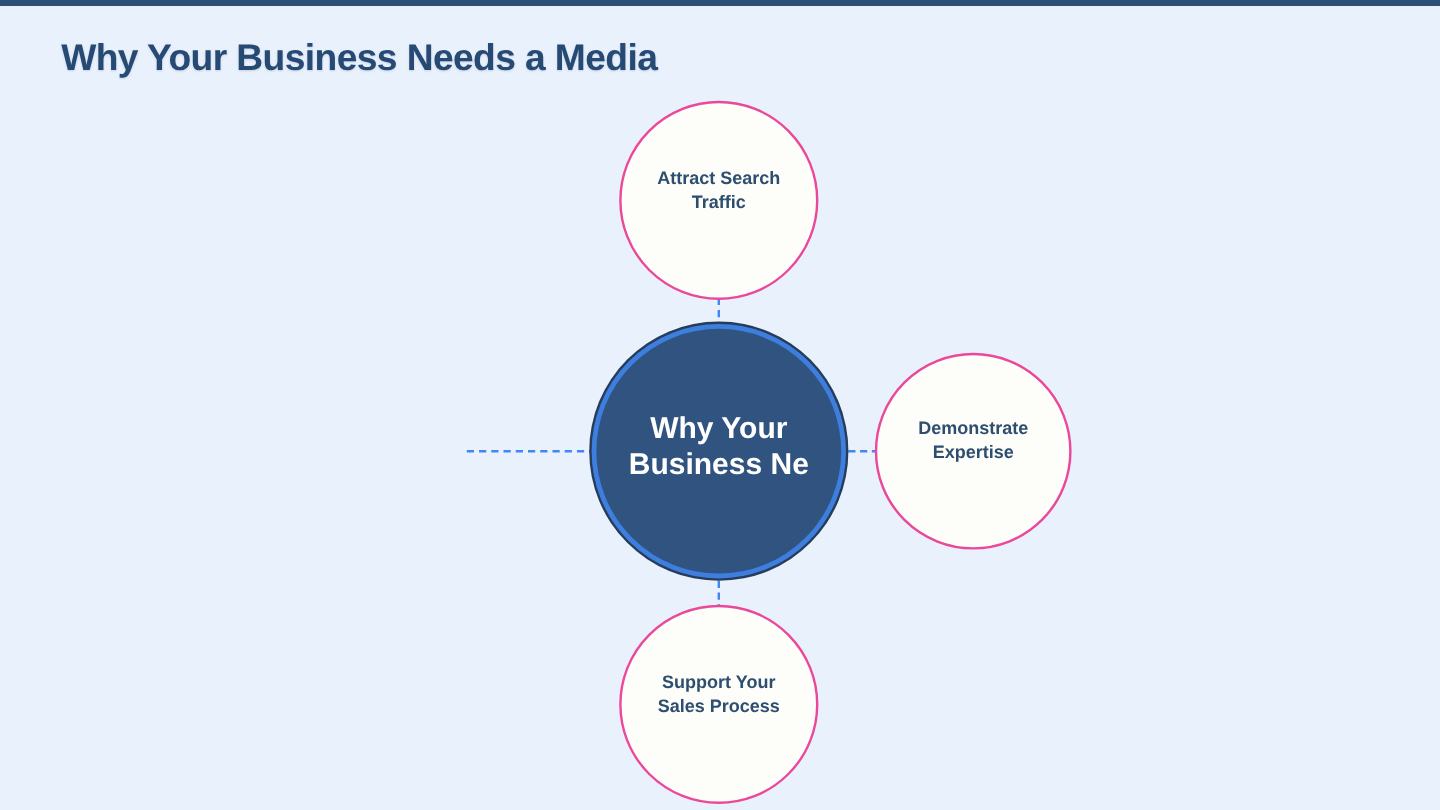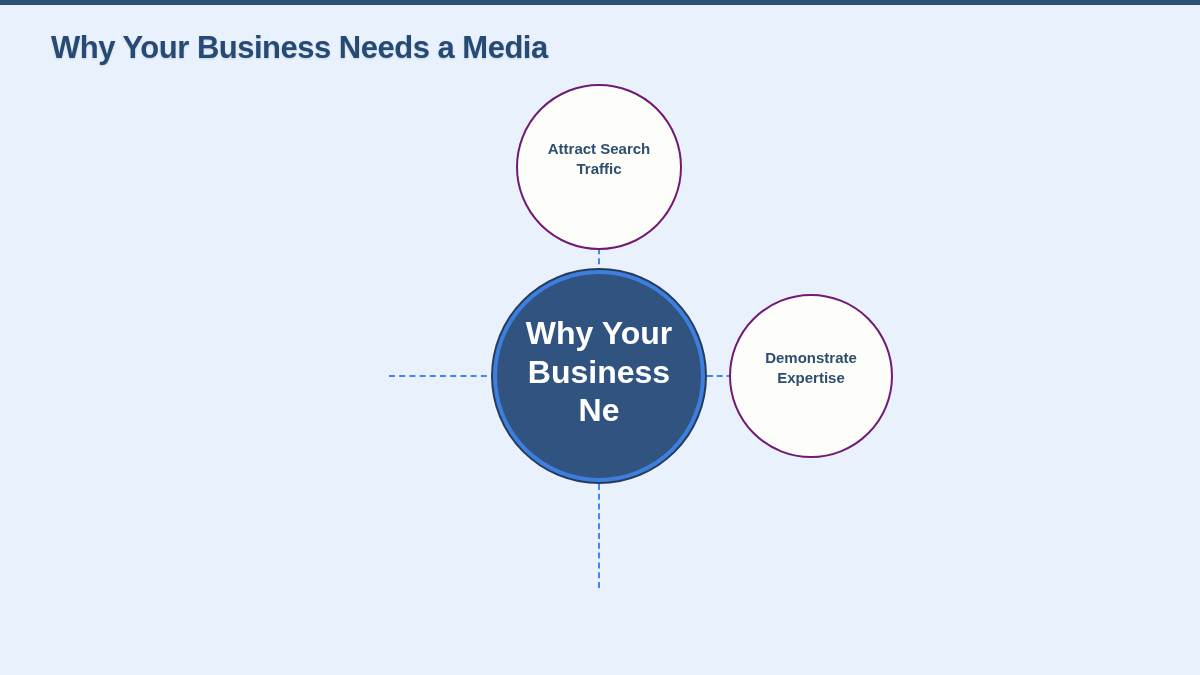--- a/index.html
+++ b/index.html
@@ -36,7 +36,7 @@
     position: absolute; z-index: 2;
     border-radius: 50%;
     background: #fdfdfa;
-    border: 2px solid #701a75;
+    border: 2px solid #ec4899;
     display: flex; align-items: center; justify-content: center;
     text-align: center;
   }

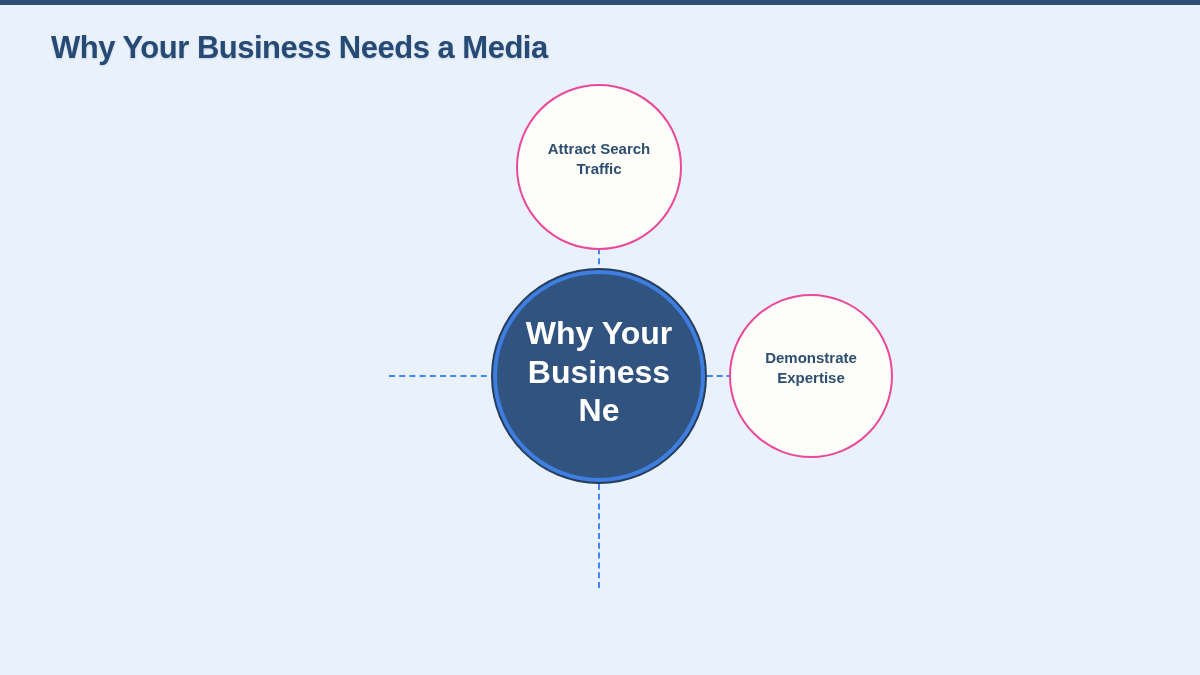--- a/index.html
+++ b/index.html
@@ -65,7 +65,7 @@
   }
   .center-node .center-label {
     width: 160px;
-    font-size: 32px; font-weight: 700;
+    font-size: 25px; font-weight: 700;
     color: #ffffff; line-height: 1.2;
     transform: translateY(-4px);
   }

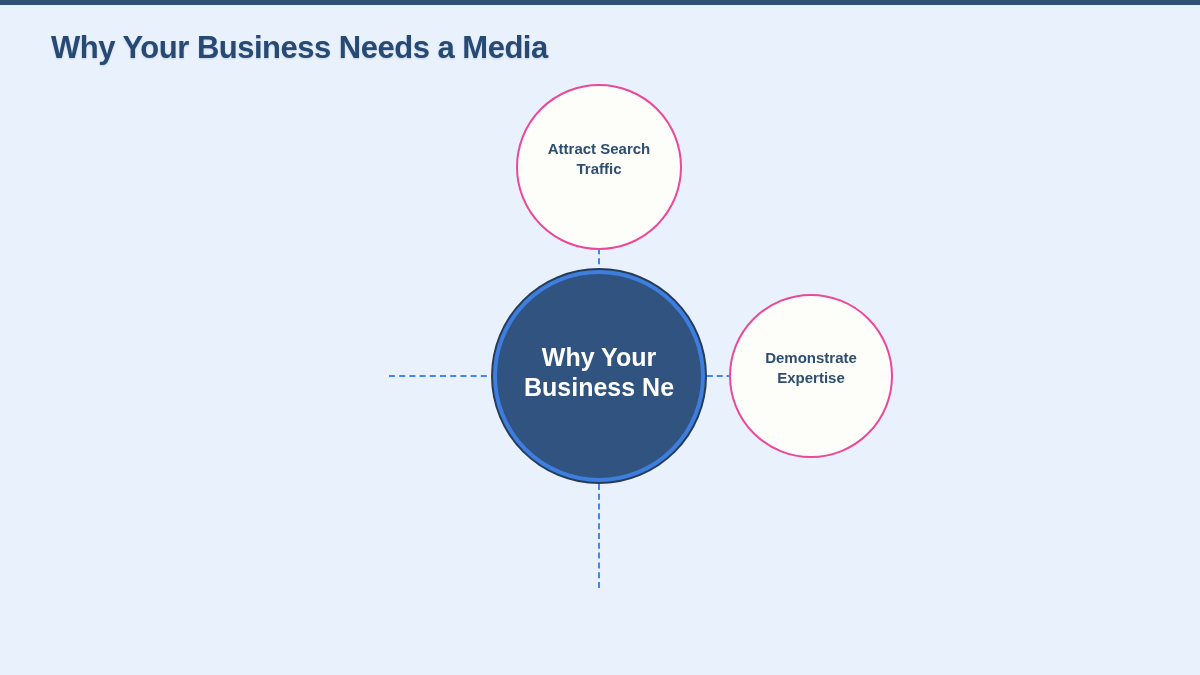--- a/index.html
+++ b/index.html
@@ -92,6 +92,9 @@
     <div class="node-label">Demonstrate Expertise</div>
   </div>
 
+  <div class="node node-bottom">
+    <div class="node-label">Support Your Sales Process</div>
+  </div>
 
 
   <div class="center-node">

